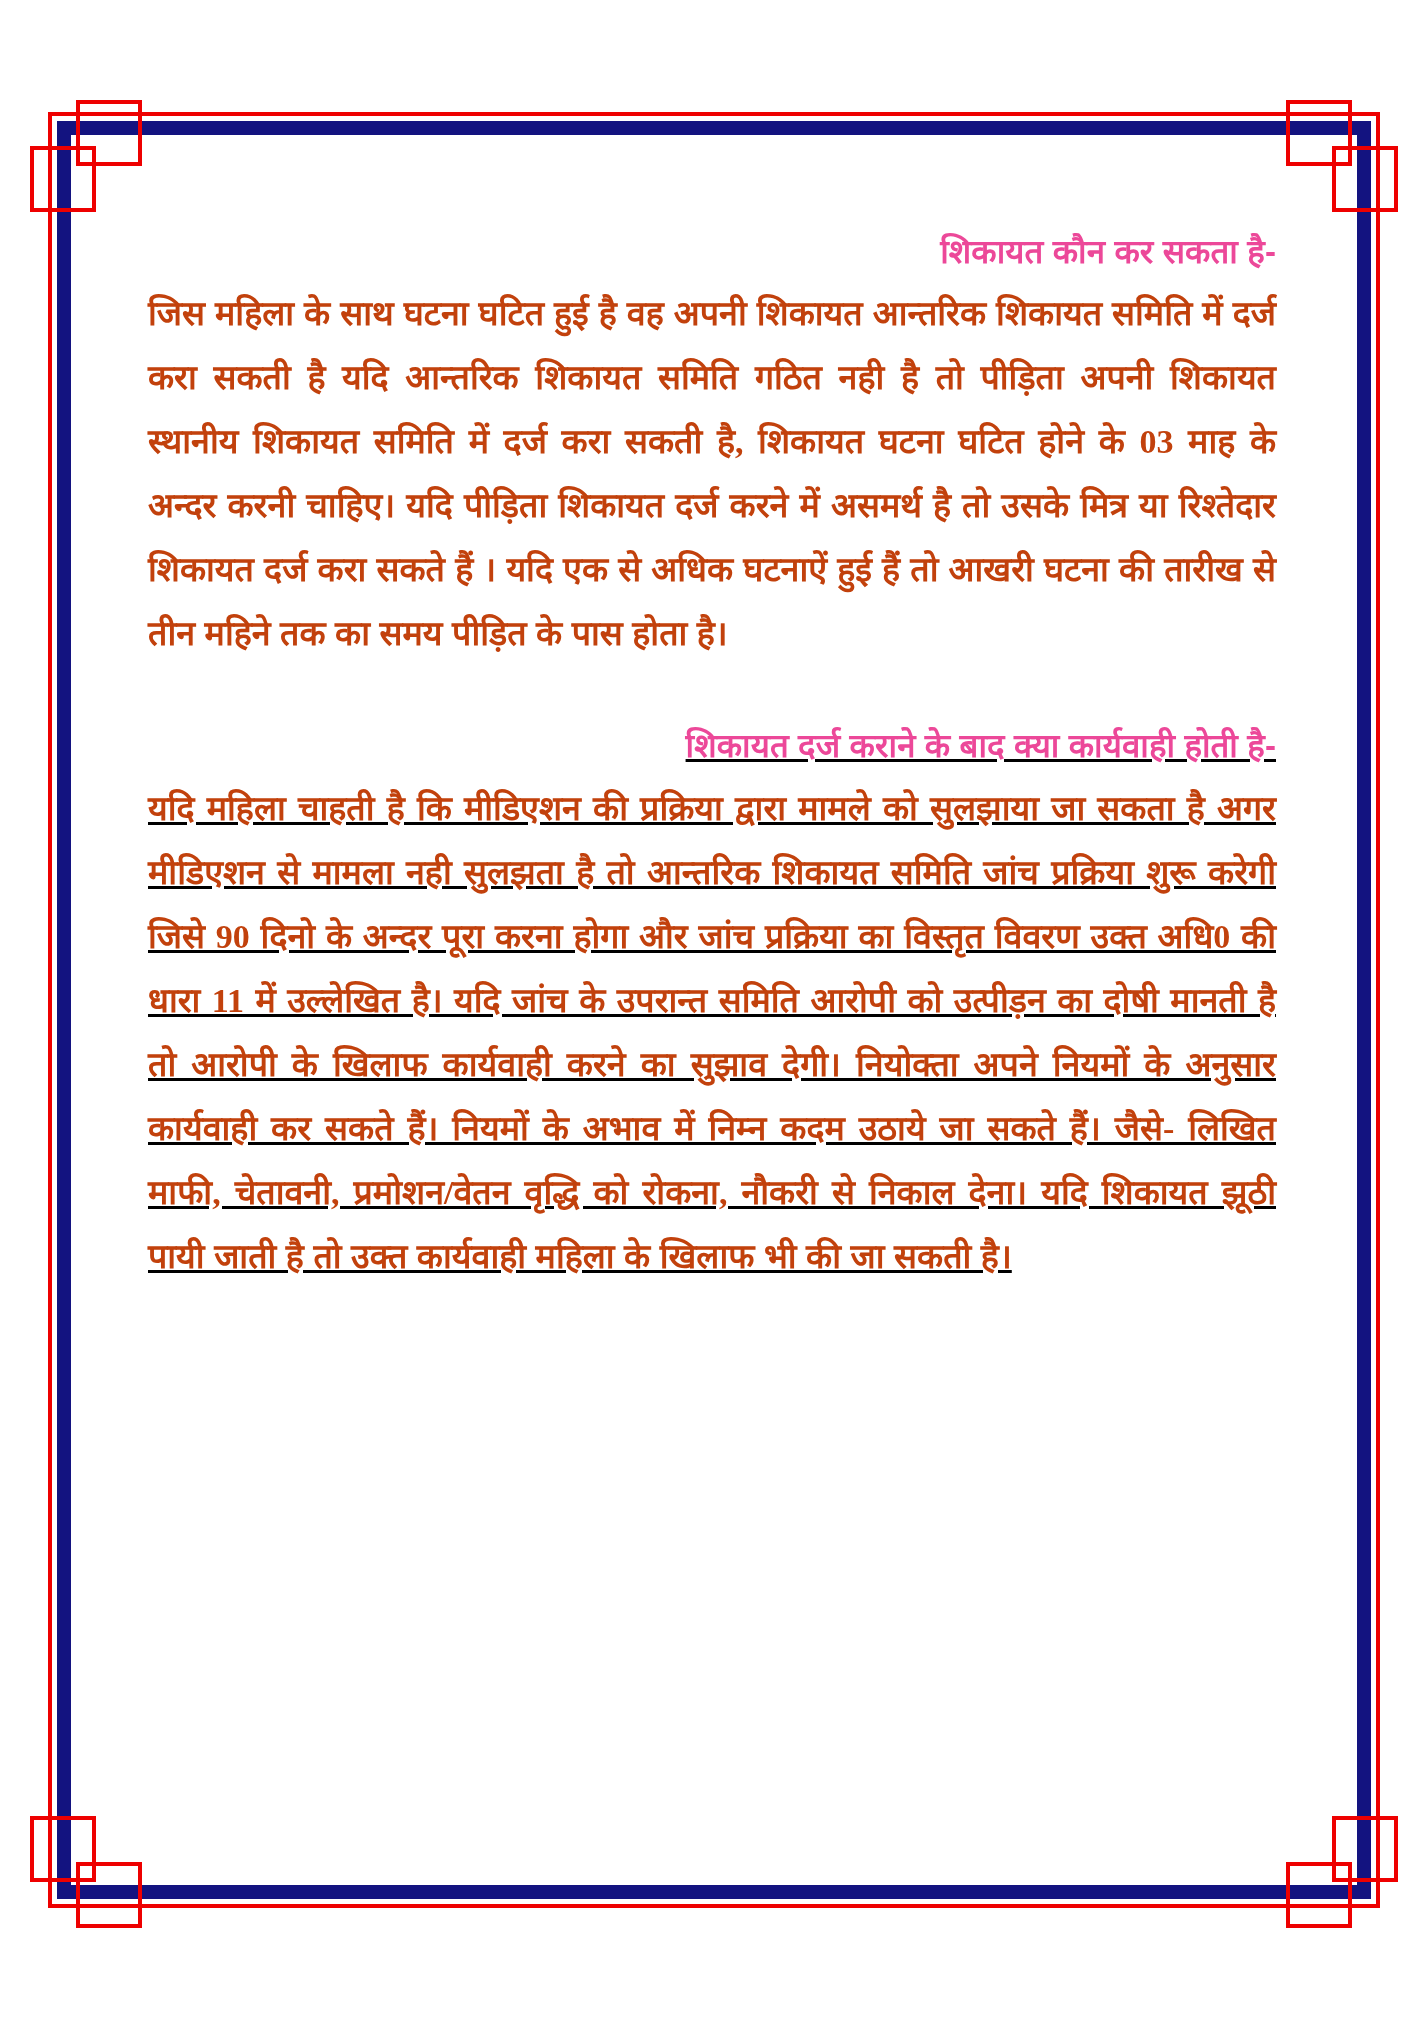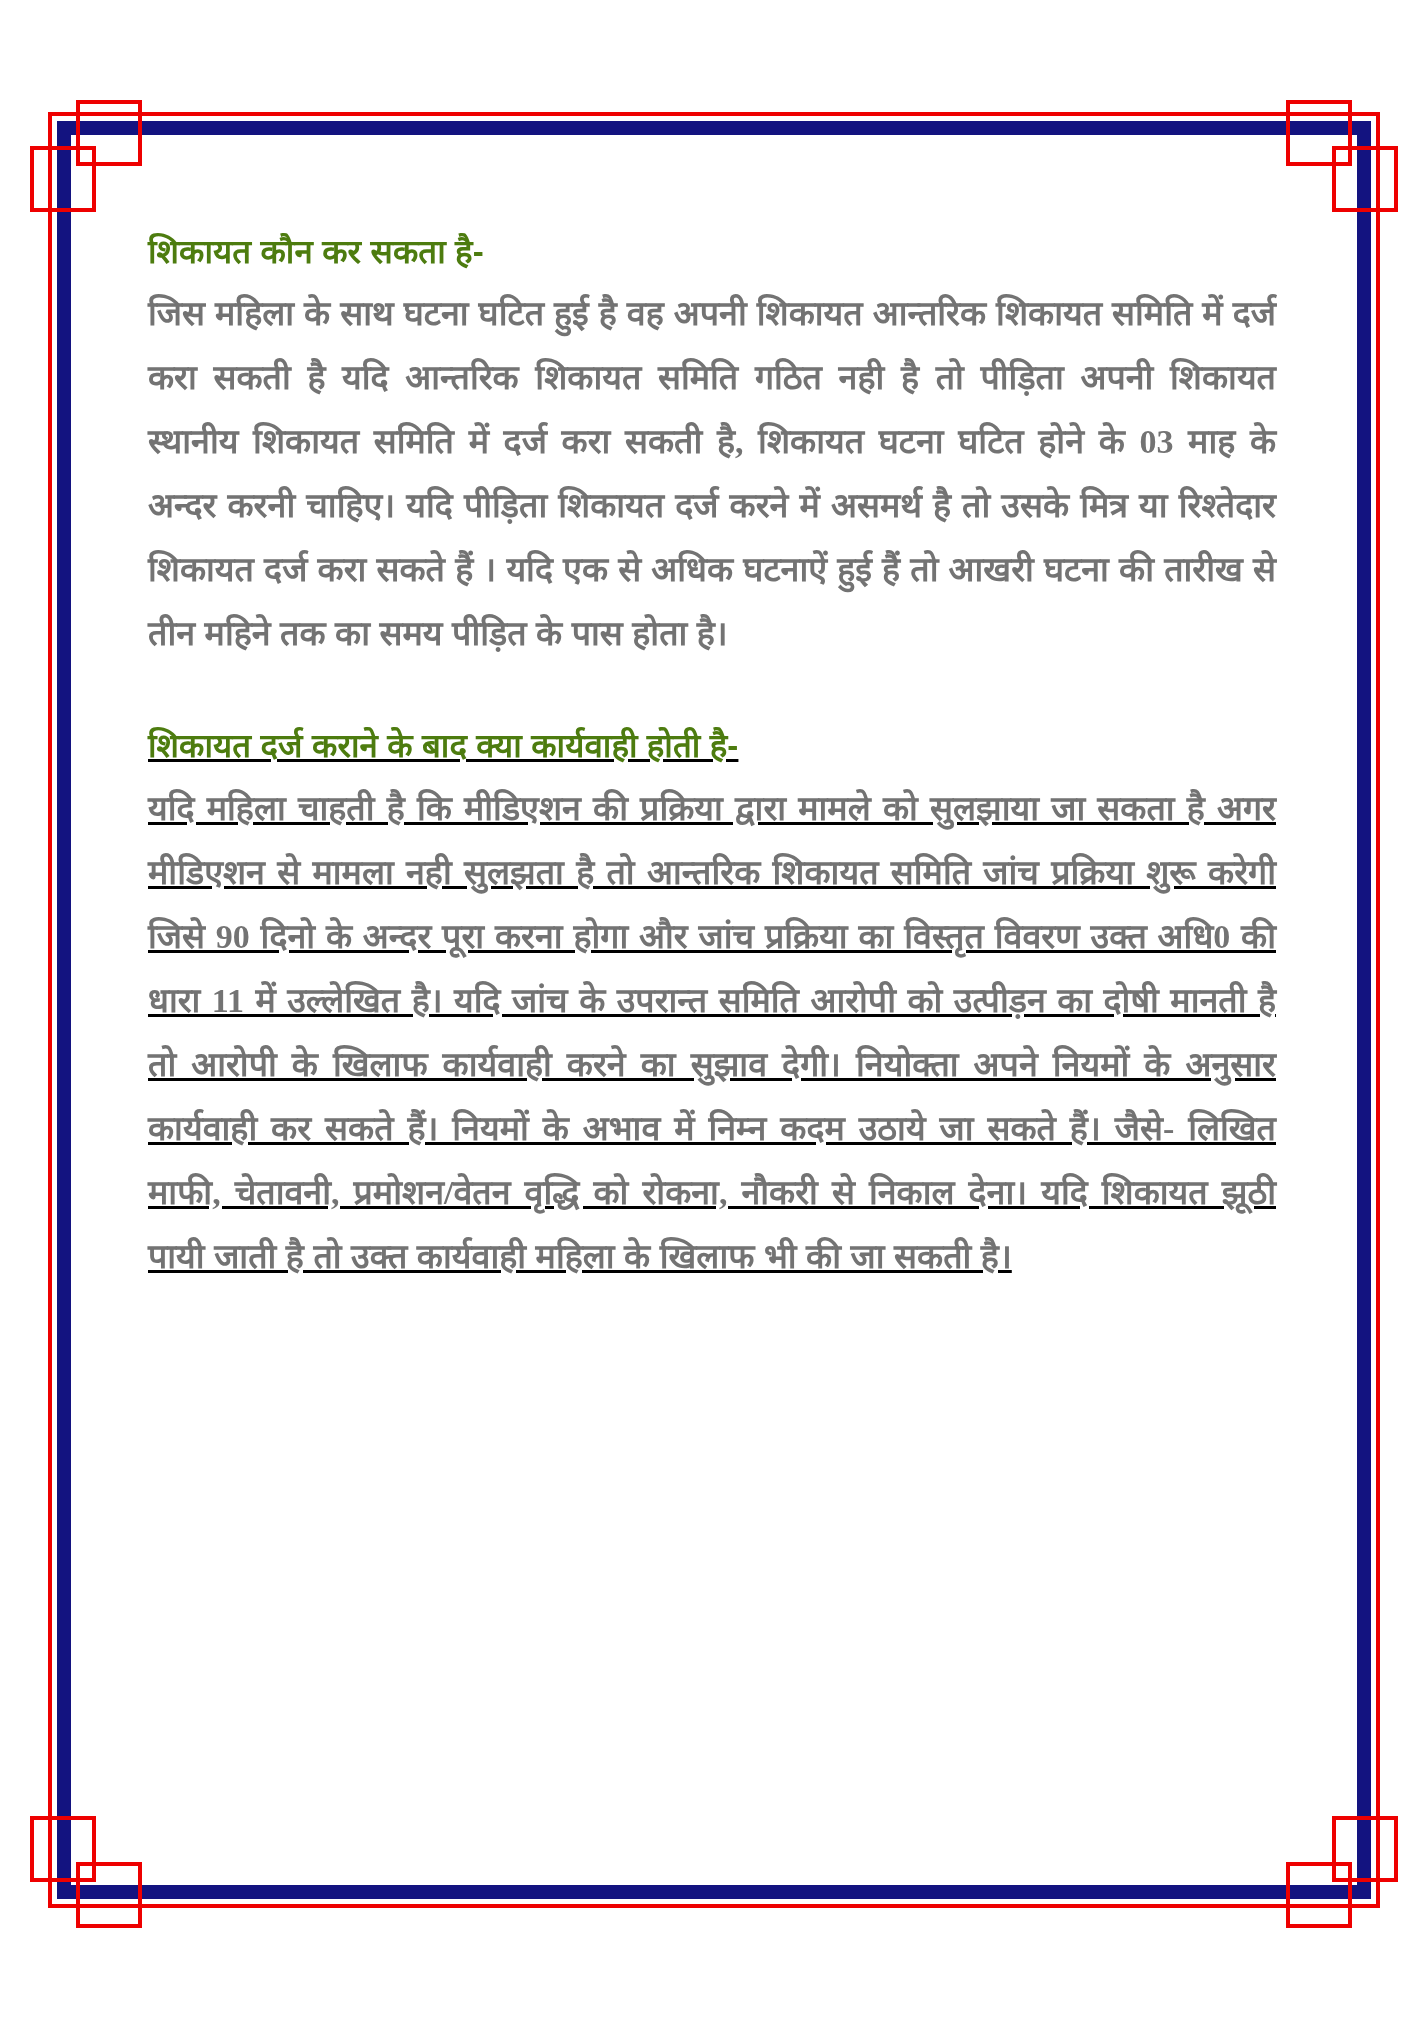--- a/index.html
+++ b/index.html
@@ -92,13 +92,14 @@
   .section + .section { margin-top: 60px; text-decoration: underline; }
 
   .heading {
-    color: #4d7c0f;
+    color: #ec4899;
     font-family: "Liberation Sans", "DejaVu Sans", sans-serif;
     font-weight: bold;
     font-size: 33px;
     line-height: 1.22;
     margin: 0 0 10px 0;
     letter-spacing: 0.1px;
+    text-align: right;
   }
 
   .body-text {

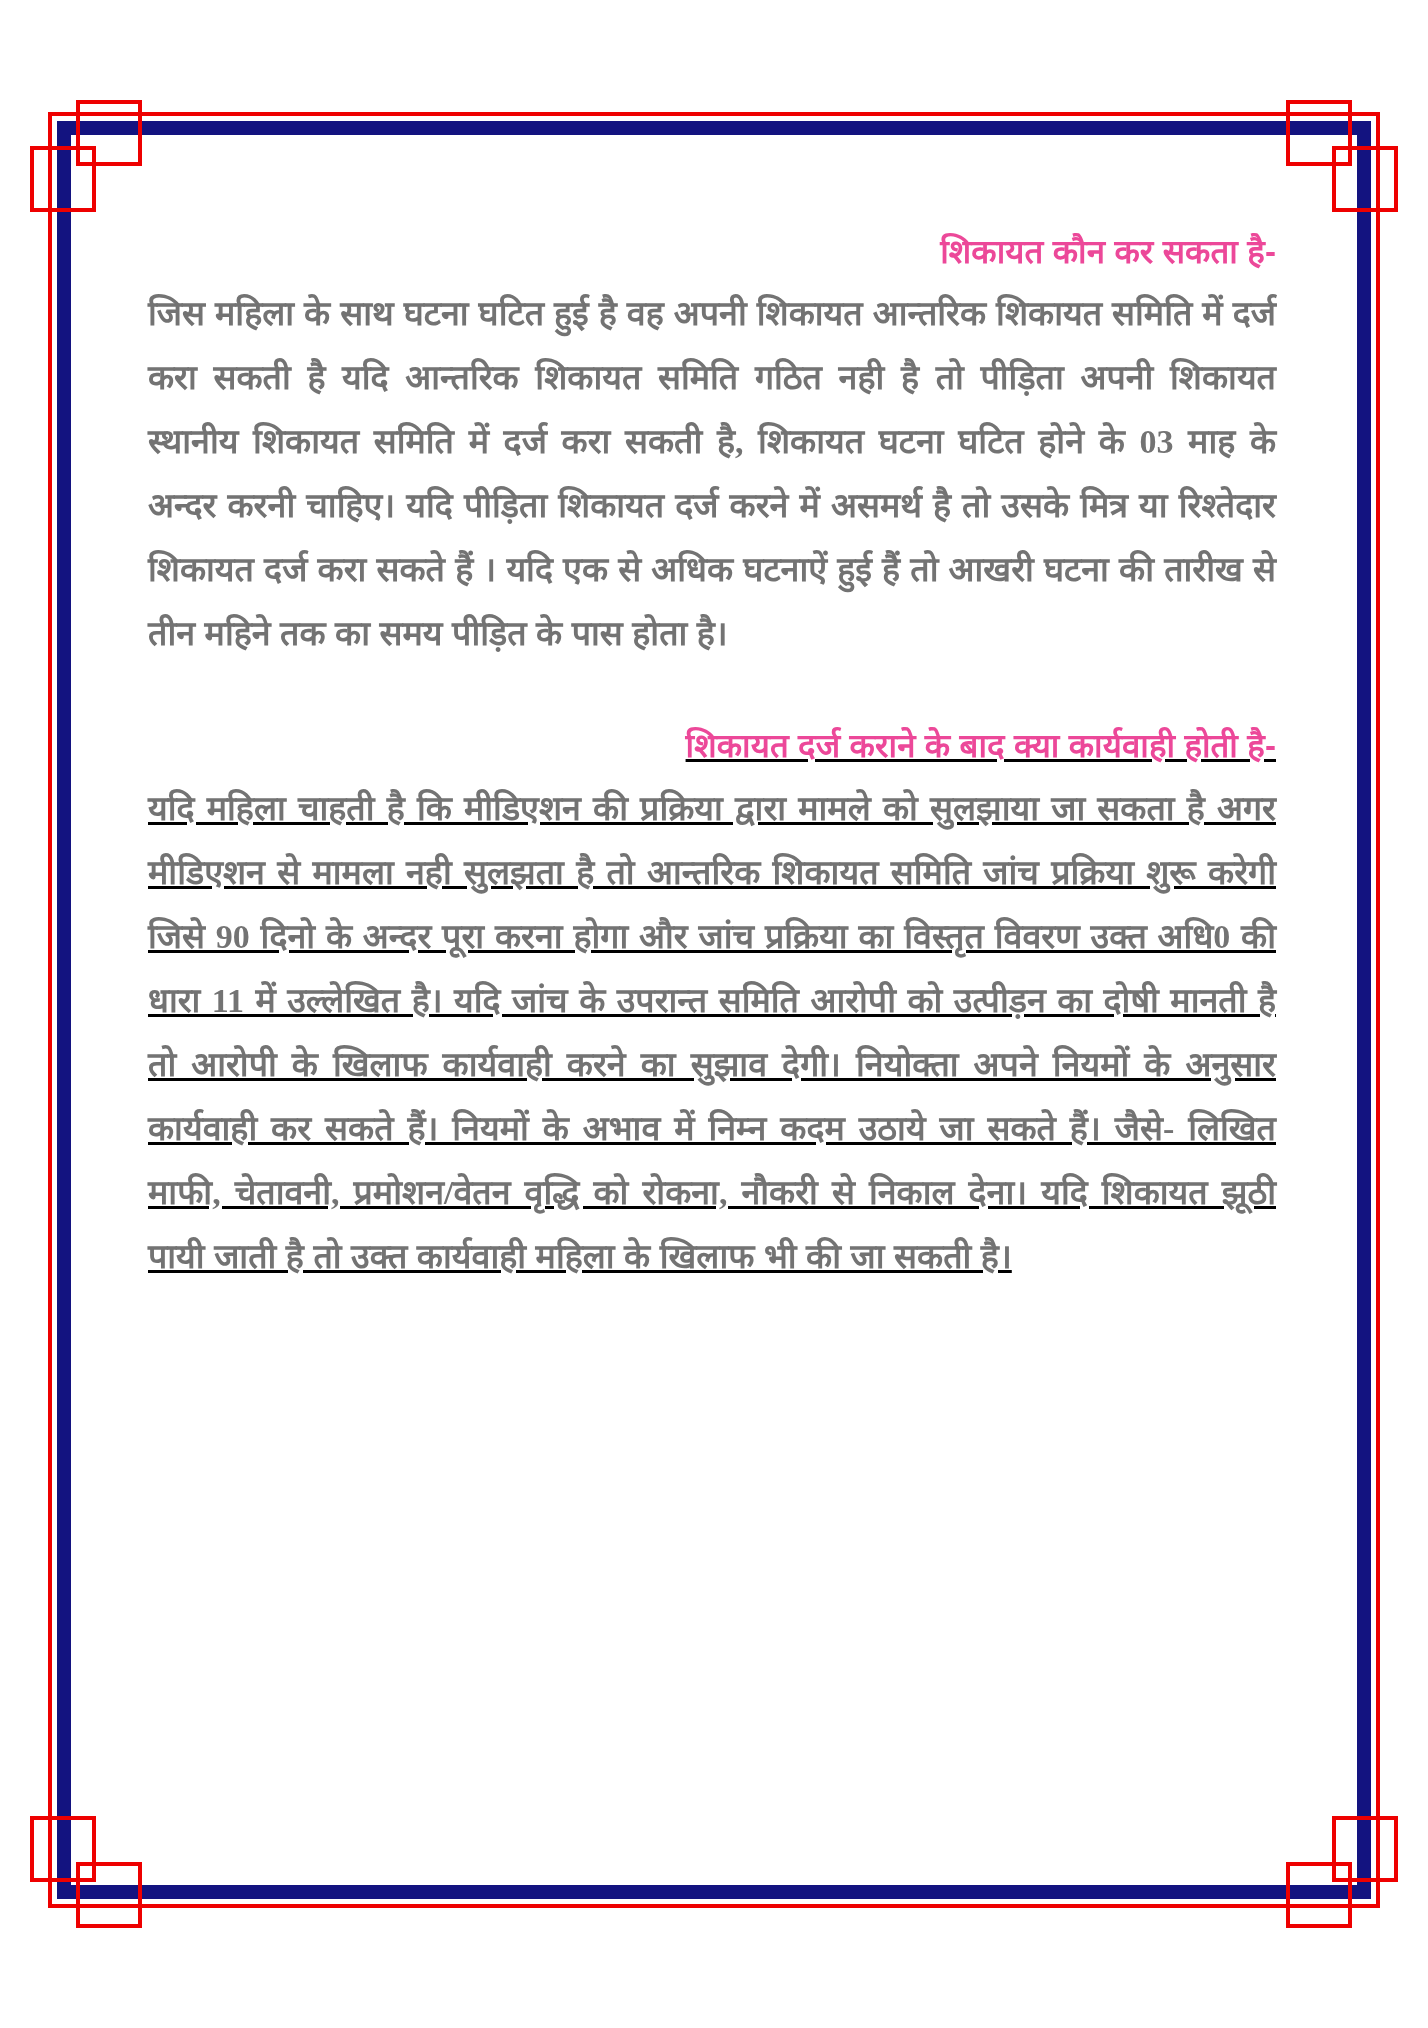--- a/index.html
+++ b/index.html
@@ -103,7 +103,7 @@
   }
 
   .body-text {
-    color: #737373;
+    color: #c2410c;
     font-family: "Liberation Serif", "DejaVu Serif", serif;
     font-weight: bold;
     font-size: 34px;

